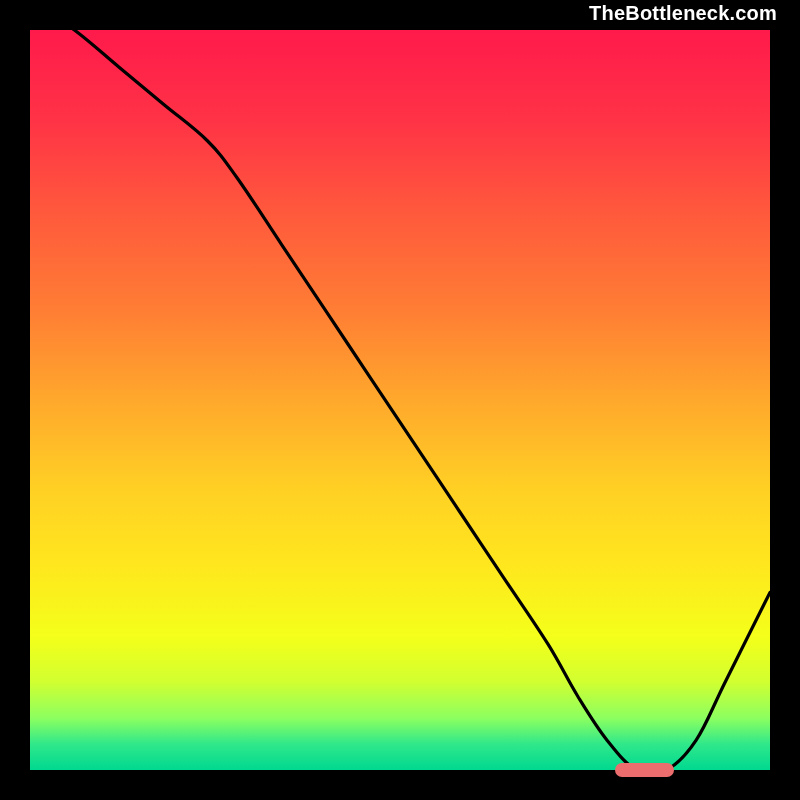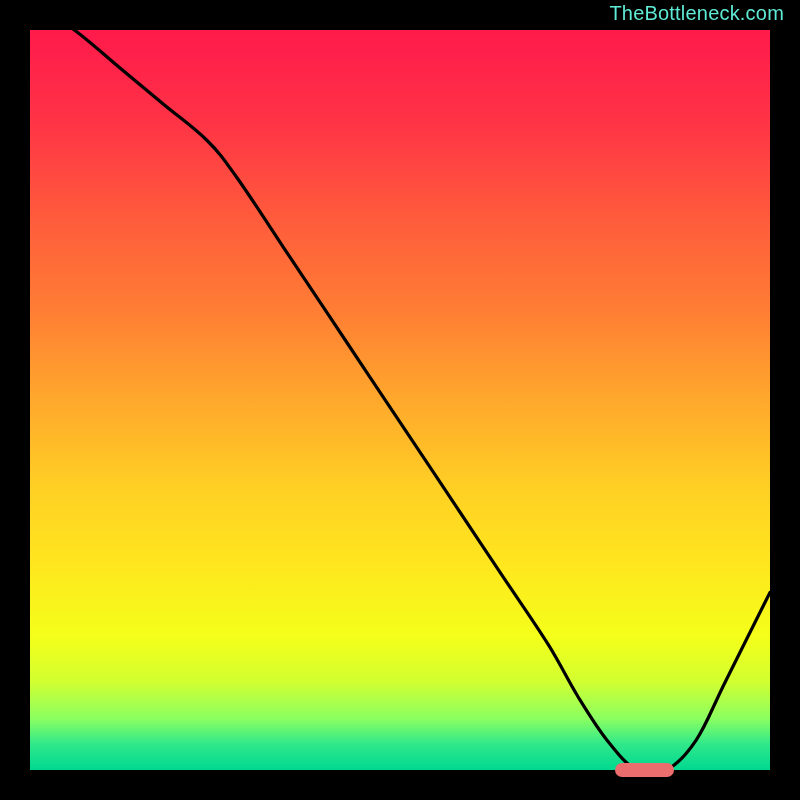--- a/index.html
+++ b/index.html
@@ -14,10 +14,10 @@
   .watermark {
     position: absolute;
     top: 2px;
-    right: 16px;
-    color: #5eead4;
+    right: 23px;
+    color: #ffffff;
     font-size: 20px;
-    font-weight: 400;
+    font-weight: 700;
     letter-spacing: 0.2px;
     z-index: 10;
   }

